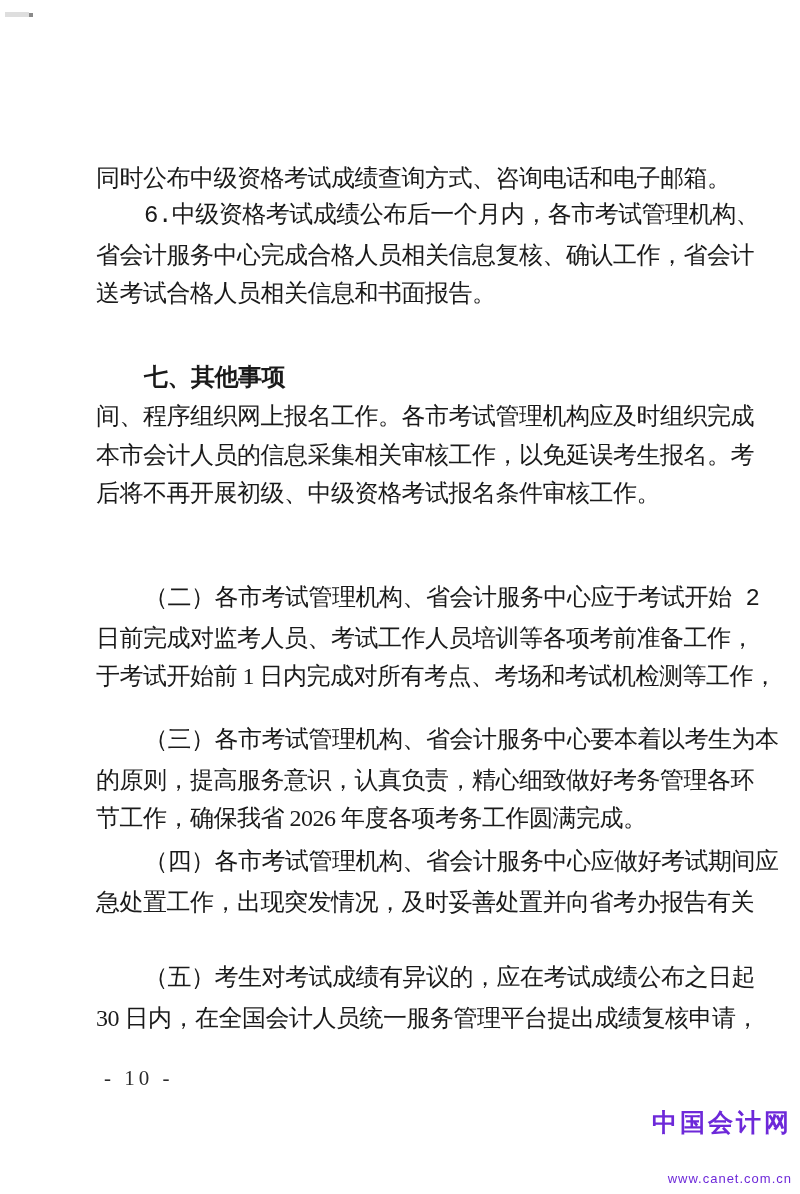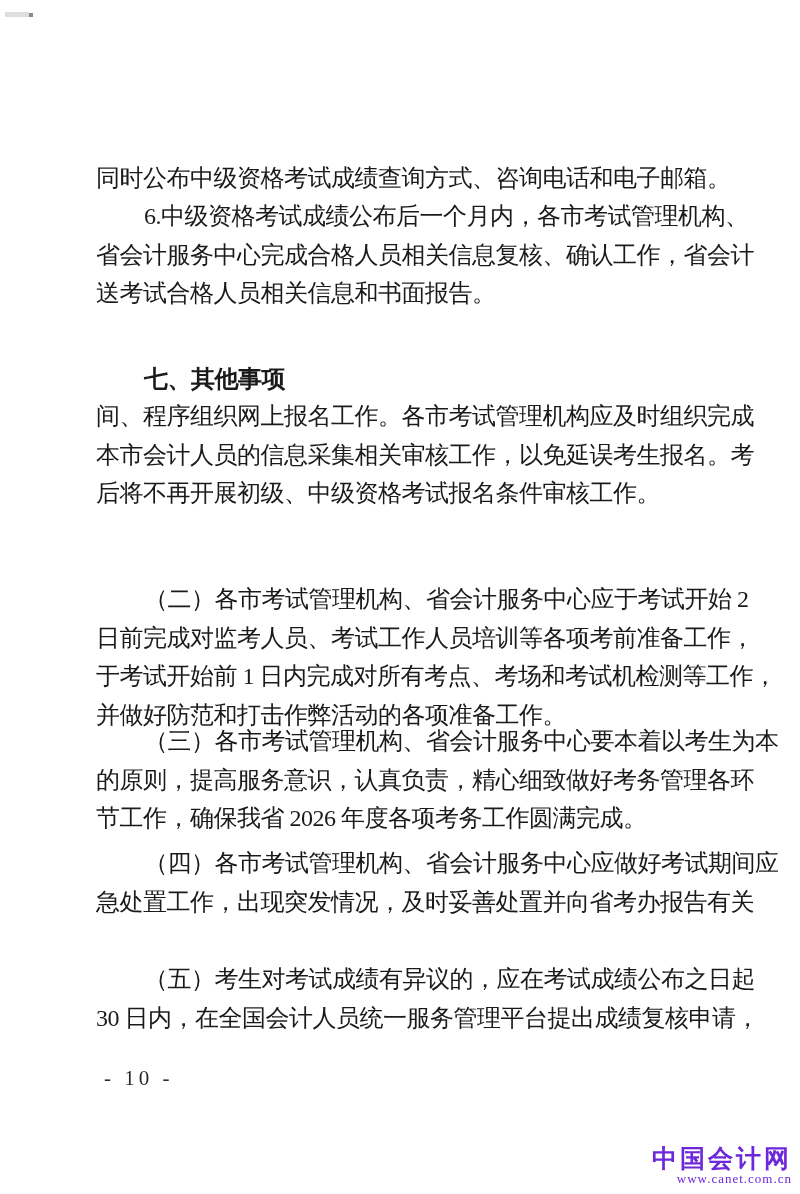--- a/index.html
+++ b/index.html
@@ -38,7 +38,7 @@
     letter-spacing: -0.5px;
     white-space: nowrap;
   }
-  .indent { padding-left: 48px; }
+  .indent { padding-left: 48px; font-family: Liberation Mono, monospace; }
   .block-a { top: 159px; }
   .block-b { top: 197px; }
   .heading-block { top: 360px; font-weight: bold; }

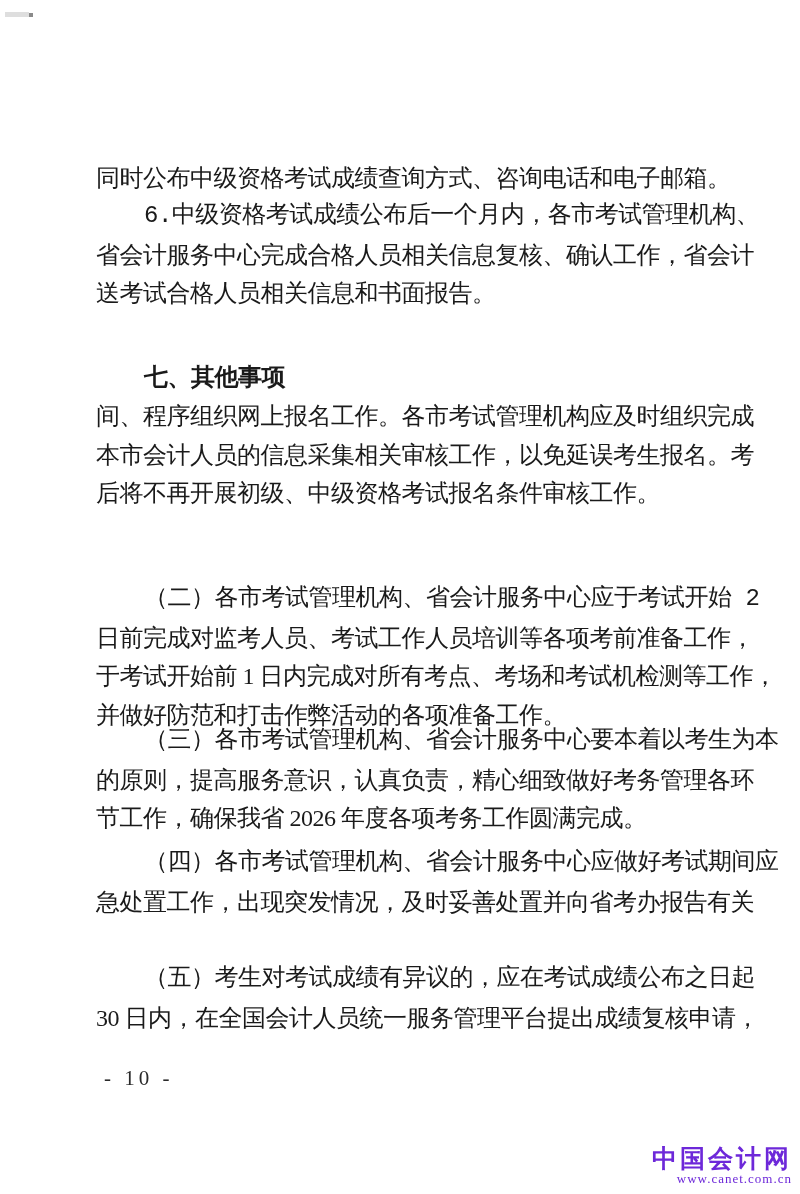--- a/index.html
+++ b/index.html
@@ -107,7 +107,6 @@
     <div class="line indent">（二）各市考试管理机构、省会计服务中心应于考试开始 2</div>
     <div class="line">日前完成对监考人员、考试工作人员培训等各项考前准备工作，</div>
     <div class="line">于考试开始前 1 日内完成对所有考点、考场和考试机检测等工作，</div>
-    <div class="line">并做好防范和打击作弊活动的各项准备工作。</div>
   </div>
 
   <div class="text-block block-e">

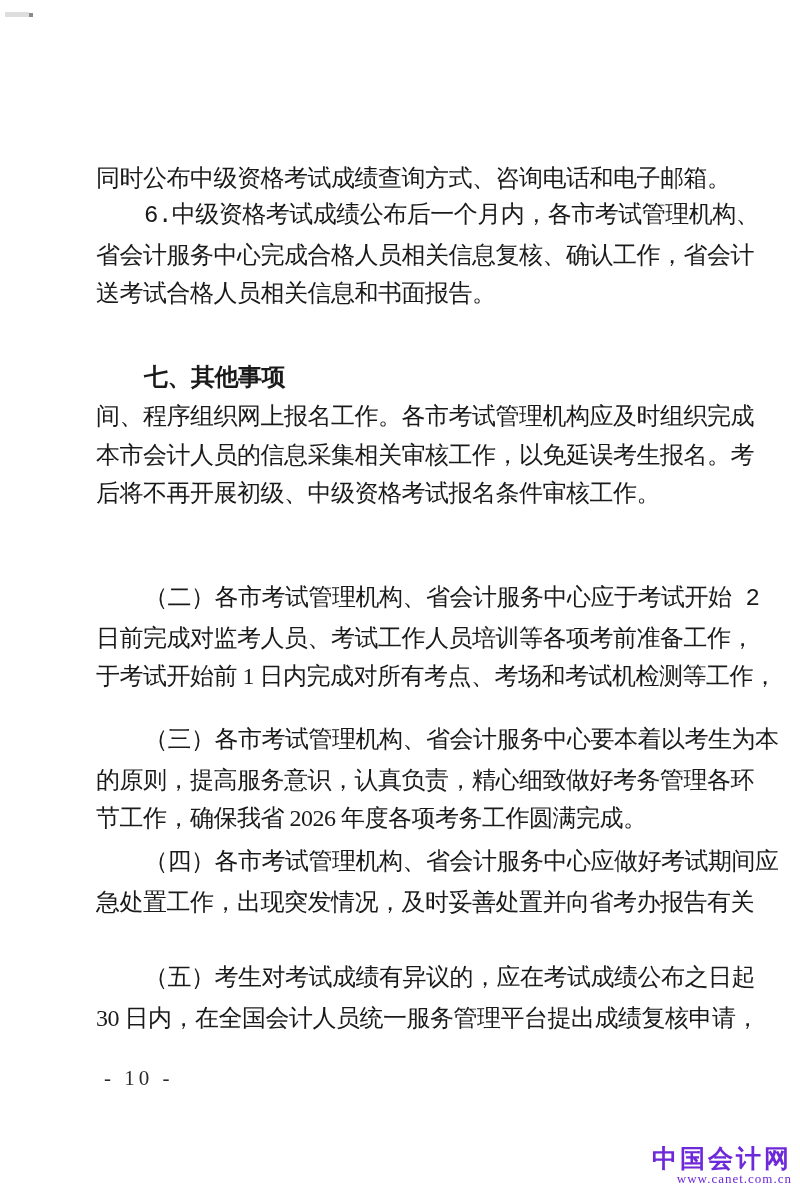--- a/index.html
+++ b/index.html
@@ -69,9 +69,10 @@
   }
   .wm-url {
     font-size: 13px;
-    font-family: Liberation Serif, serif;
+    font-family: Liberation Sans, sans-serif;
     letter-spacing: 1px;
     line-height: 14px;
+    margin-top: 36px;
   }
 </style>
 </head>

